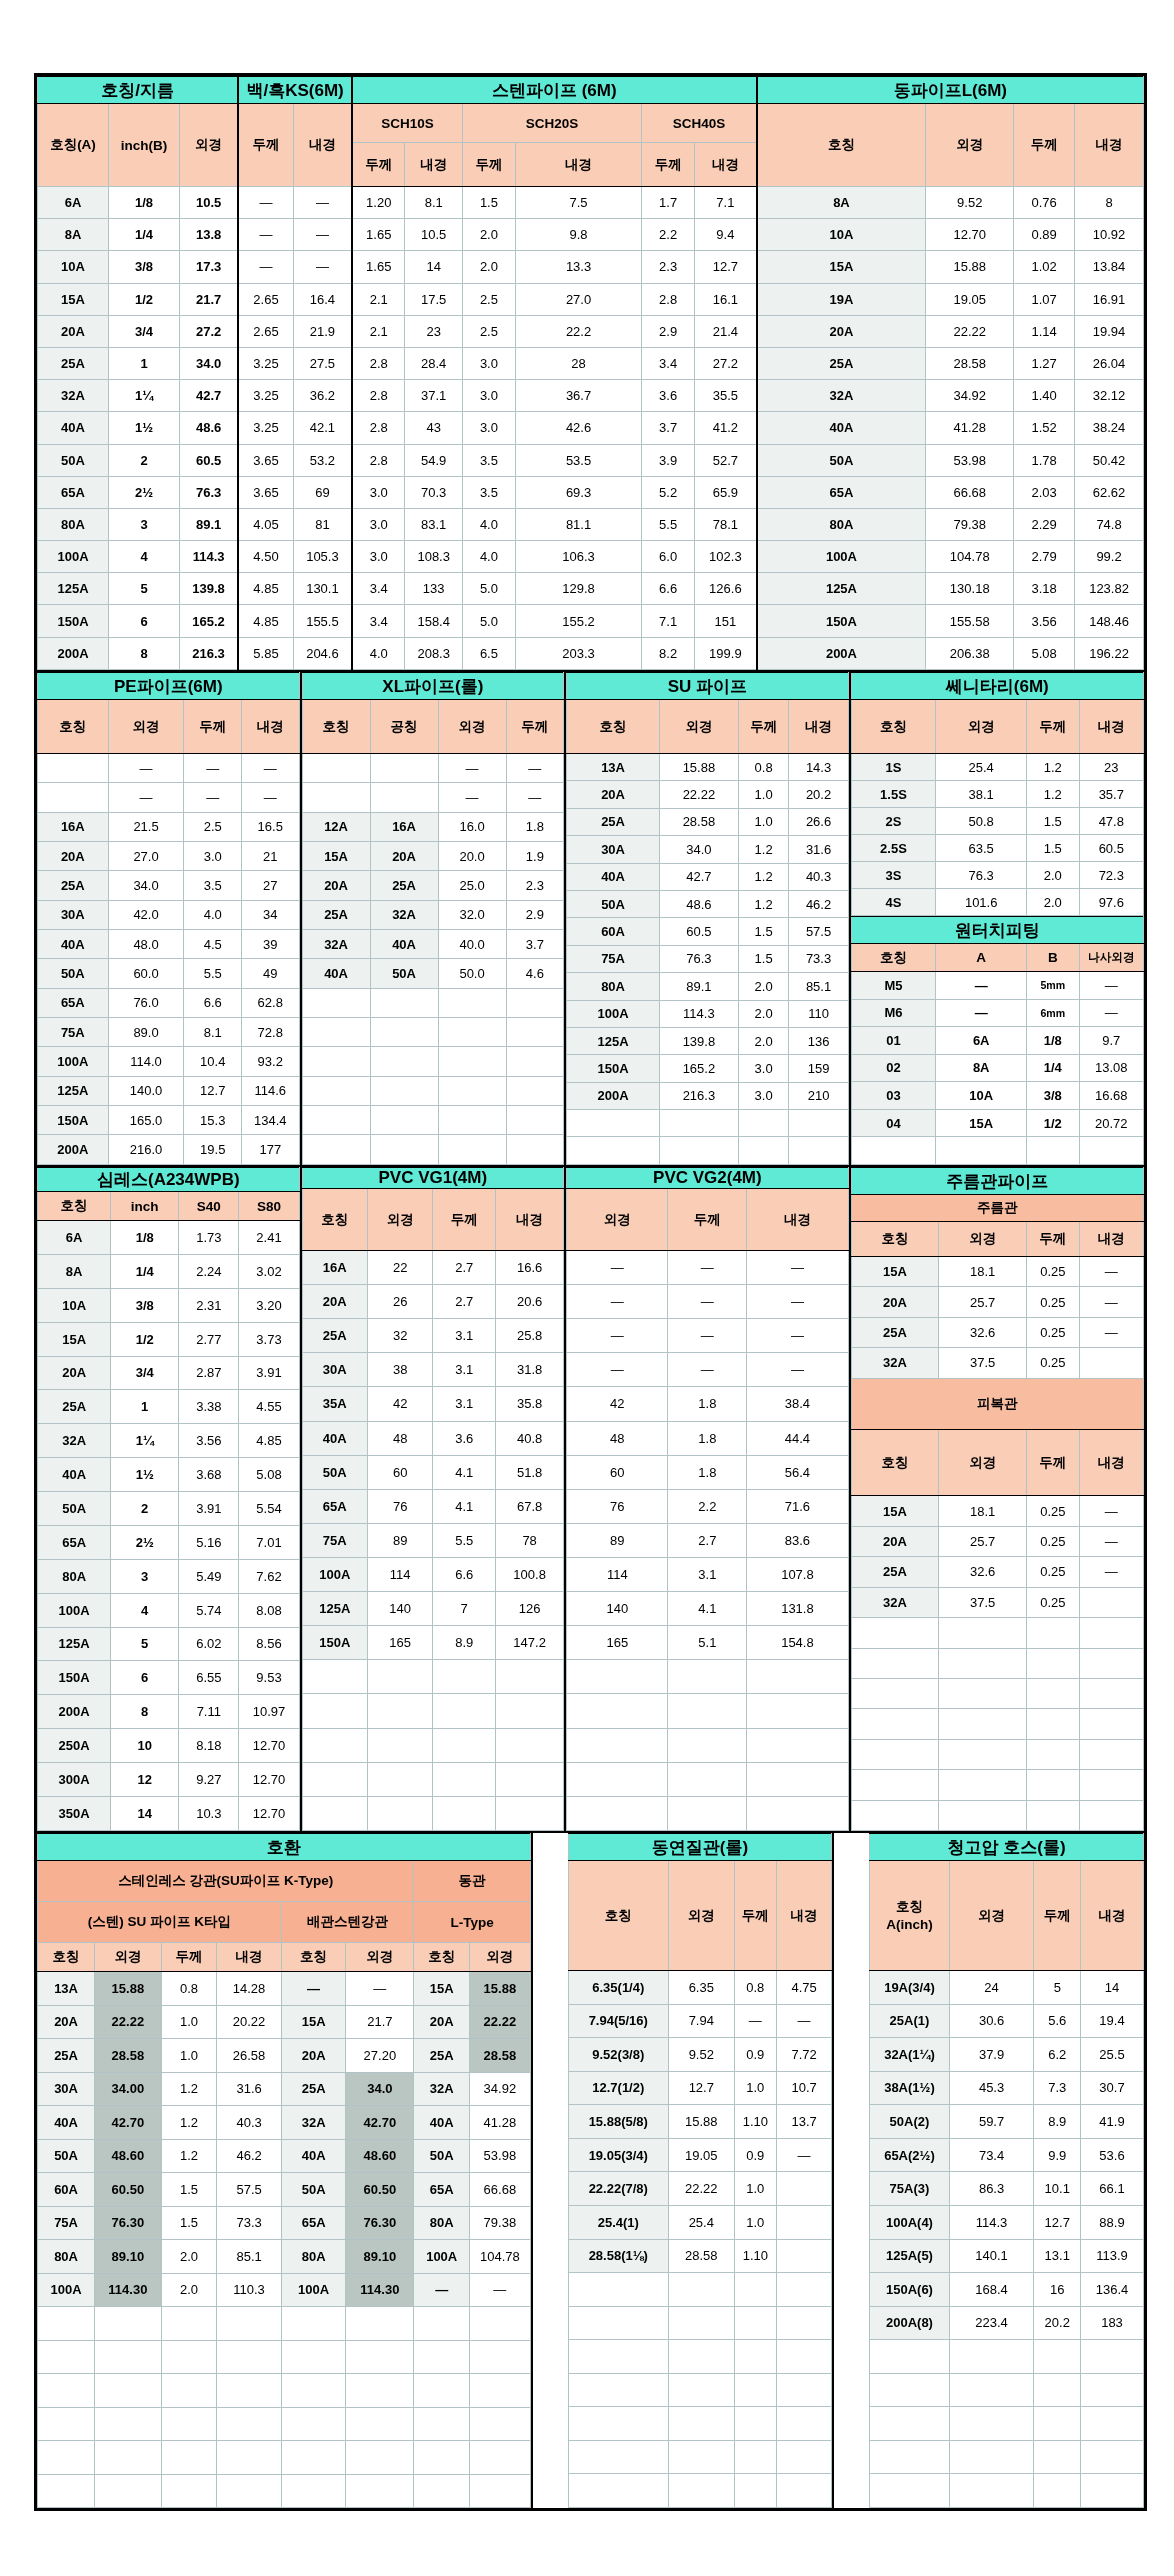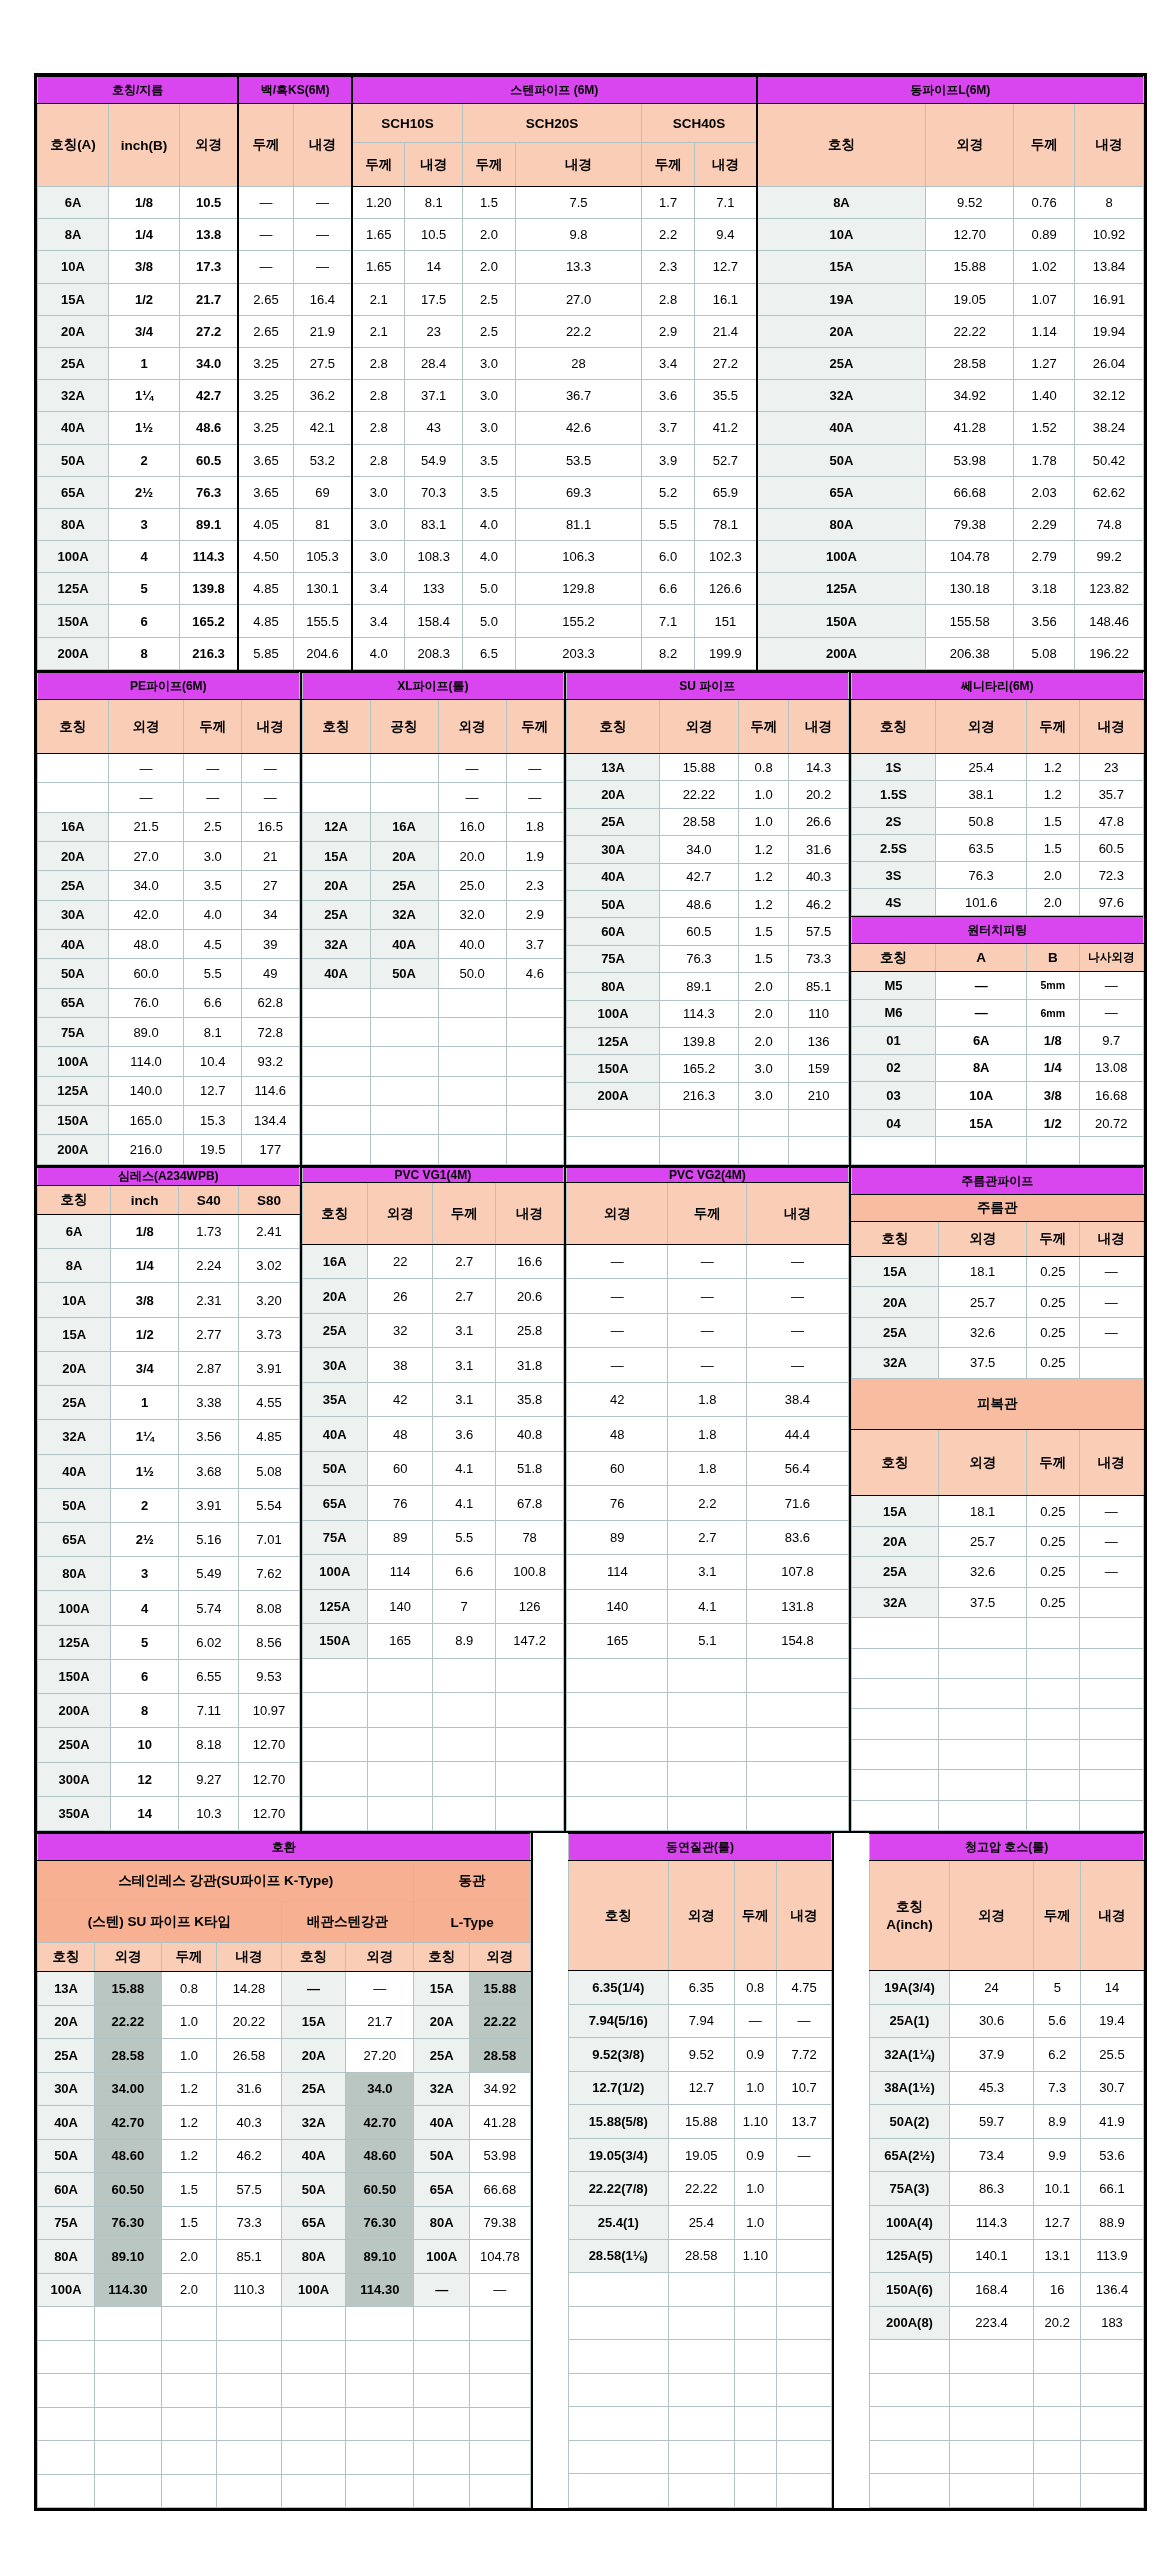--- a/index.html
+++ b/index.html
@@ -24,7 +24,7 @@
   th,td{border:1px solid #b2c3c6;text-align:center;vertical-align:middle;padding:0 1px;
     overflow:hidden;white-space:nowrap;}
   th{background:#f9cdb6;font-weight:bold;font-size:13.5px;}
-  tr.sec th{background:#d946ef;font-size:12px;border-top:1.9px solid #000;border-bottom:1.9px solid #000;}
+  tr.sec th{background:#5eead4;font-size:17px;border-top:1.9px solid #000;border-bottom:1.9px solid #000;}
   tr.sub th{background:#f8bda1;border-top:1.9px solid #000;border-bottom:1.9px solid #000;margin-top:8px;}
   tr.colh th{border-bottom:1.9px solid #000;}
   tr.g th{background:#f7b091;font-size:13.5px;}

